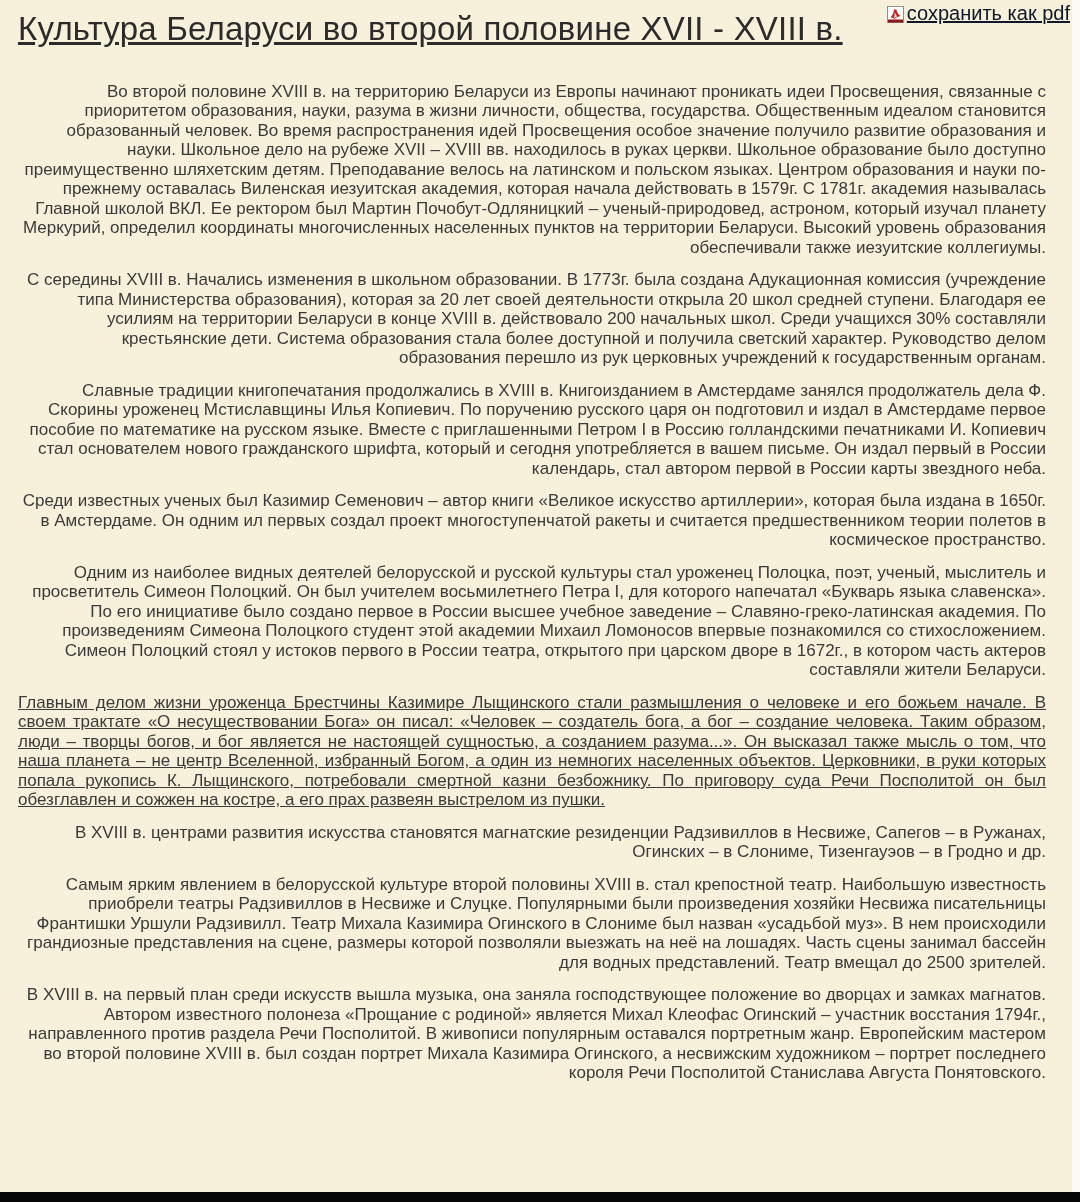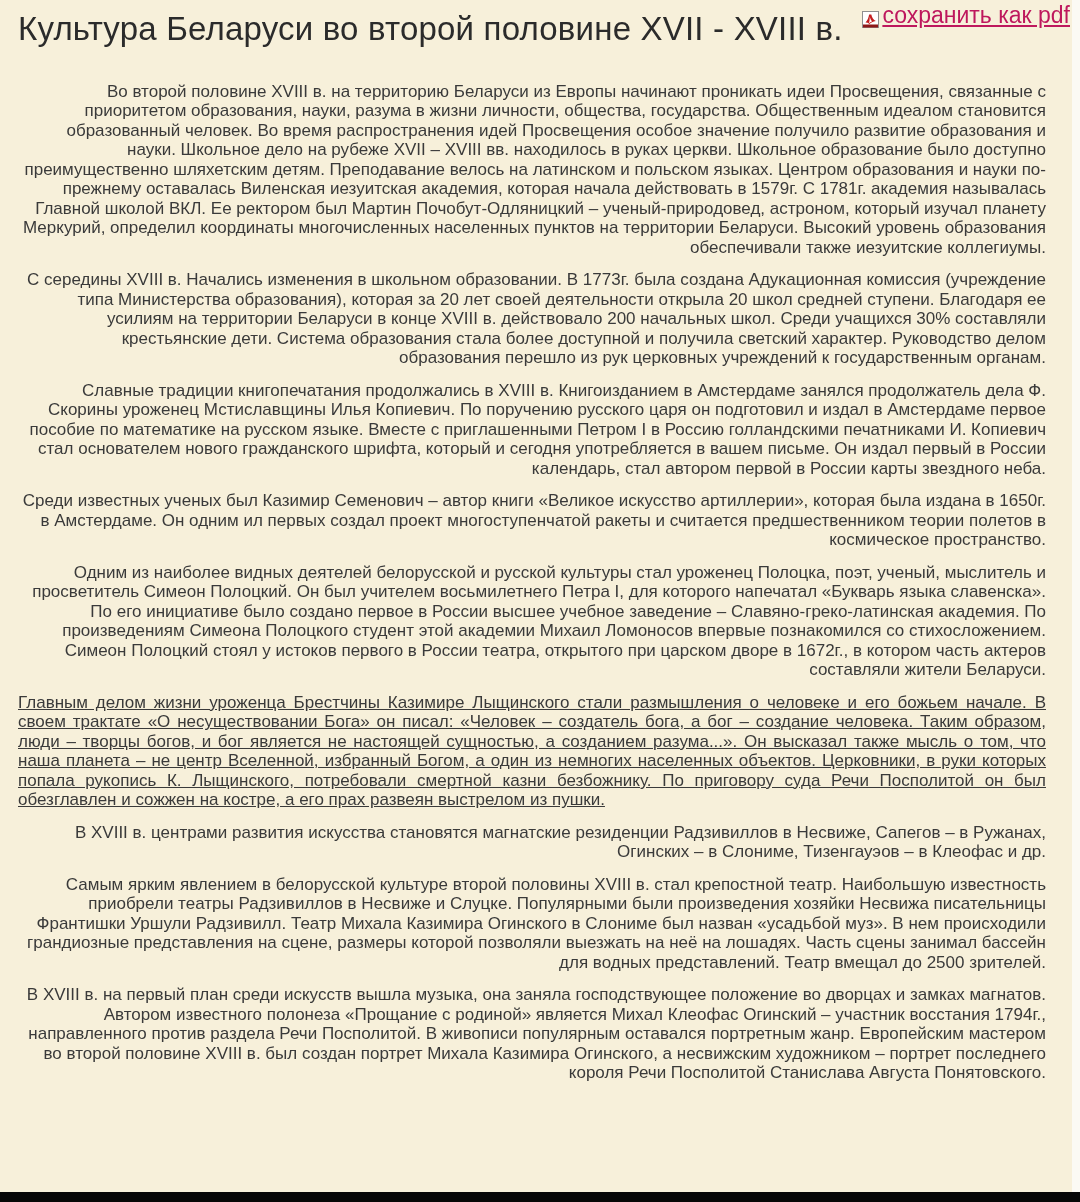--- a/index.html
+++ b/index.html
@@ -51,6 +51,7 @@
     line-height: 1.3;
     color: #2b2b2b;
     letter-spacing: 0.2px;
+    text-decoration: underline;
   }
 
   .article {

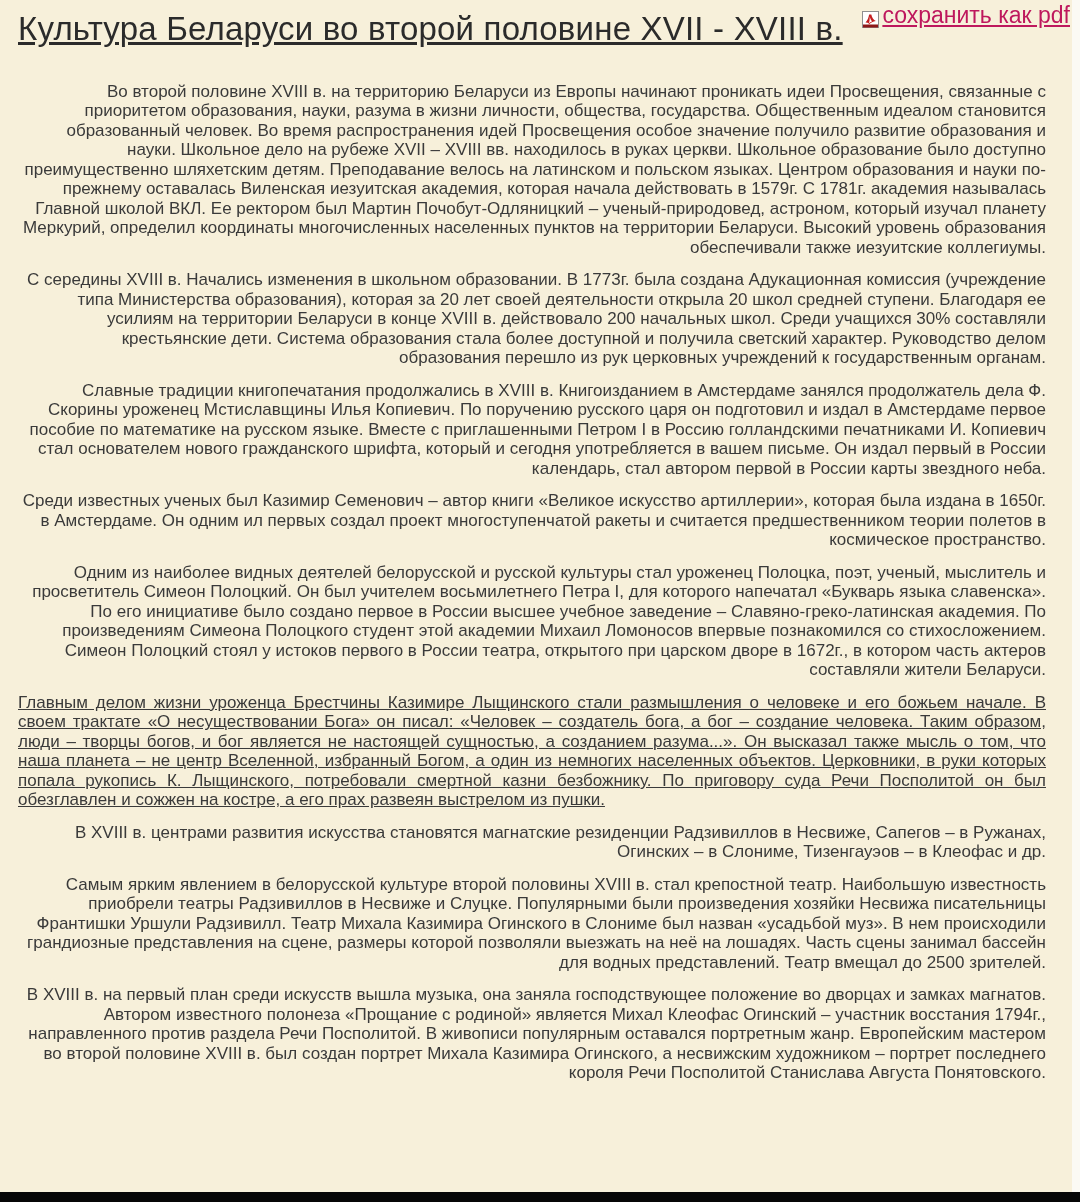--- a/index.html
+++ b/index.html
@@ -35,8 +35,8 @@
     display: flex;
     align-items: center;
     gap: 3px;
-    font-size: 23px;
-    color: #be185d;
+    font-size: 20px;
+    color: #0f172a;
     text-decoration: underline;
     cursor: pointer;
     z-index: 2;

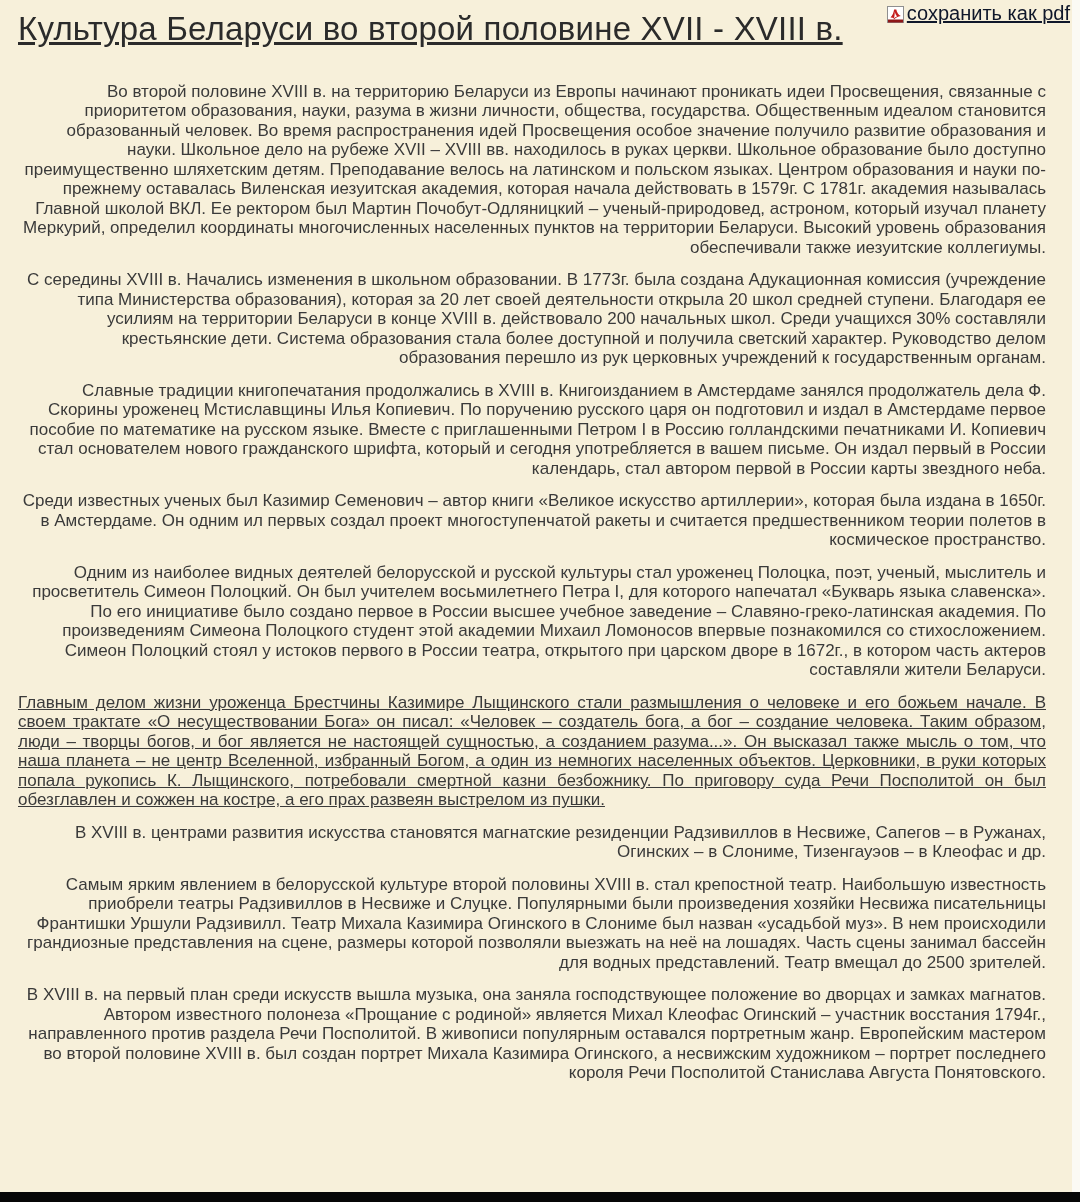--- a/index.html
+++ b/index.html
@@ -93,7 +93,7 @@
     <p>Среди известных ученых был Казимир Семенович – автор книги «Великое искусство артиллерии», которая была издана в 1650г. в Амстердаме. Он одним ил первых создал проект многоступенчатой ракеты и считается предшественником теории полетов в космическое пространство.</p>
     <p>Одним из наиболее видных деятелей белорусской и русской культуры стал уроженец Полоцка, поэт, ученый, мыслитель и просветитель Симеон Полоцкий. Он был учителем восьмилетнего Петра I, для которого напечатал «Букварь языка славенска». По его инициативе было создано первое в России высшее учебное заведение – Славяно-греко-латинская академия. По произведениям Симеона Полоцкого студент этой академии Михаил Ломоносов впервые познакомился со стихосложением. Симеон Полоцкий стоял у истоков первого в России театра, открытого при царском дворе в 1672г., в котором часть актеров составляли жители Беларуси.</p>
     <p class="justified">Главным делом жизни уроженца Брестчины Казимире Лыщинского стали размышления о человеке и его божьем начале. В своем трактате «О несуществовании Бога» он писал: «Человек – создатель бога, а бог – создание человека. Таким образом, люди – творцы богов, и бог является не настоящей сущностью, а созданием разума...». Он высказал также мысль о том, что наша планета – не центр Вселенной, избранный Богом, а один из немногих населенных объектов. Церковники, в руки которых попала рукопись К. Лыщинского, потребовали смертной казни безбожнику. По приговору суда Речи Посполитой он был обезглавлен и сожжен на костре, а его прах развеян выстрелом из пушки.</p>
-    <p>В XVIII в. центрами развития искусства становятся магнатские резиденции Радзивиллов в Несвиже, Сапегов – в Ружанах, Огинских – в Слониме, Тизенгауэов – в Клеофас и др.</p>
+    <p>В XVIII в. центрами развития искусства становятся магнатские резиденции Радзивиллов в Несвиже, Сапегов – в Ружанах, Огинских – в Слониме, Тизенгауэов – в Гродно и др.</p>
     <p>Самым ярким явлением в белорусской культуре второй половины XVIII в. стал крепостной театр. Наибольшую известность приобрели театры Радзивиллов в Несвиже и Слуцке. Популярными были произведения хозяйки Несвижа писательницы Франтишки Уршули Радзивилл. Театр Михала Казимира Огинского в Слониме был назван «усадьбой муз». В нем происходили грандиозные представления на сцене, размеры которой позволяли выезжать на неё на лошадях. Часть сцены занимал бассейн для водных представлений. Театр вмещал до 2500 зрителей.</p>
     <p>В XVIII в. на первый план среди искусств вышла музыка, она заняла господствующее положение во дворцах и замках магнатов. Автором известного полонеза «Прощание с родиной» является Михал Клеофас Огинский – участник восстания 1794г., направленного против раздела Речи Посполитой. В живописи популярным оставался портретным жанр. Европейским мастером во второй половине XVIII в. был создан портрет Михала Казимира Огинского, а несвижским художником – портрет последнего короля Речи Посполитой Станислава Августа Понятовского.</p>
   </div>

